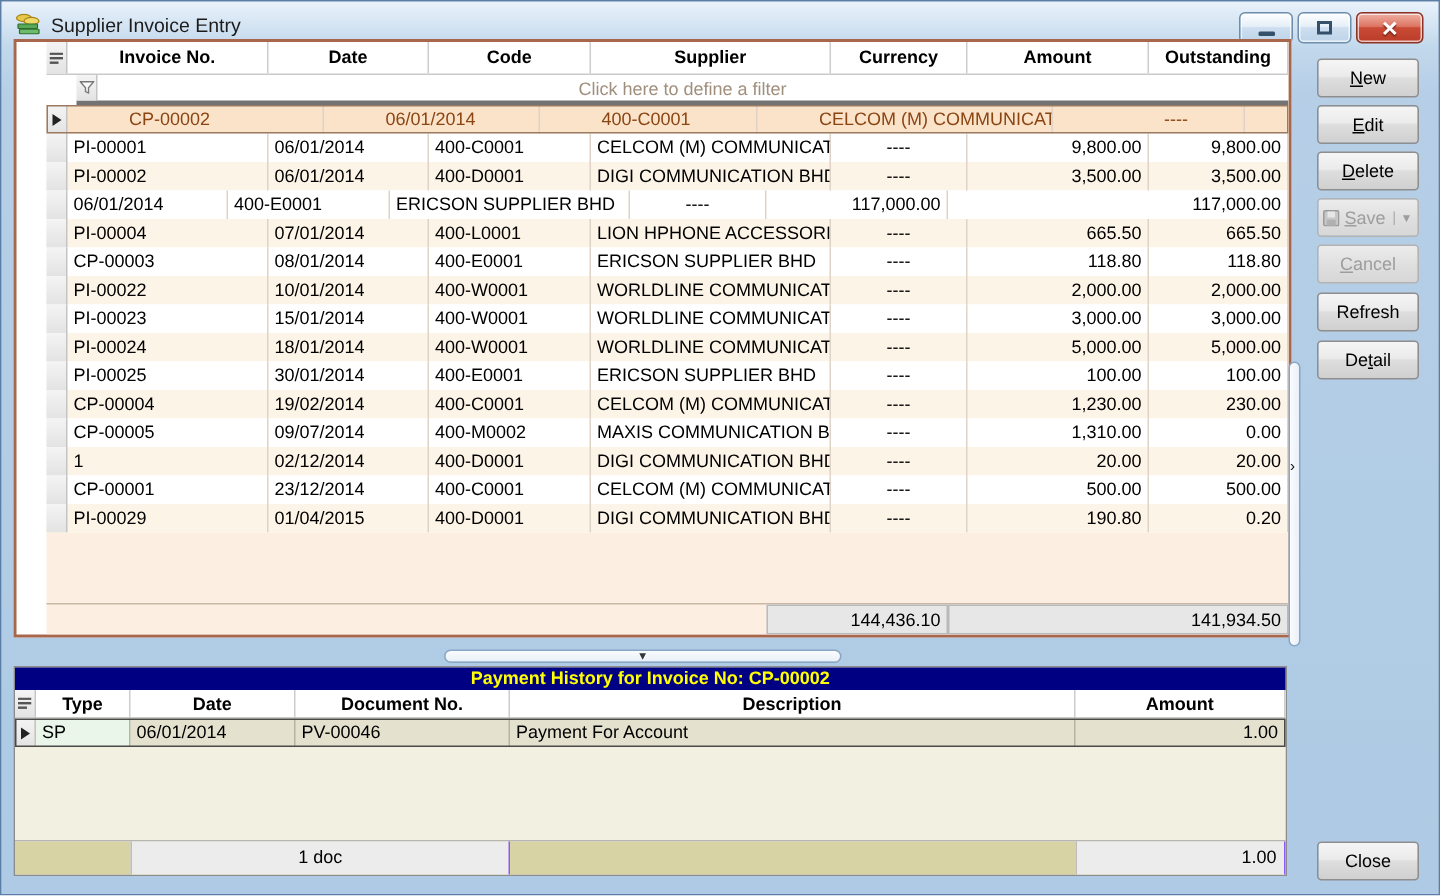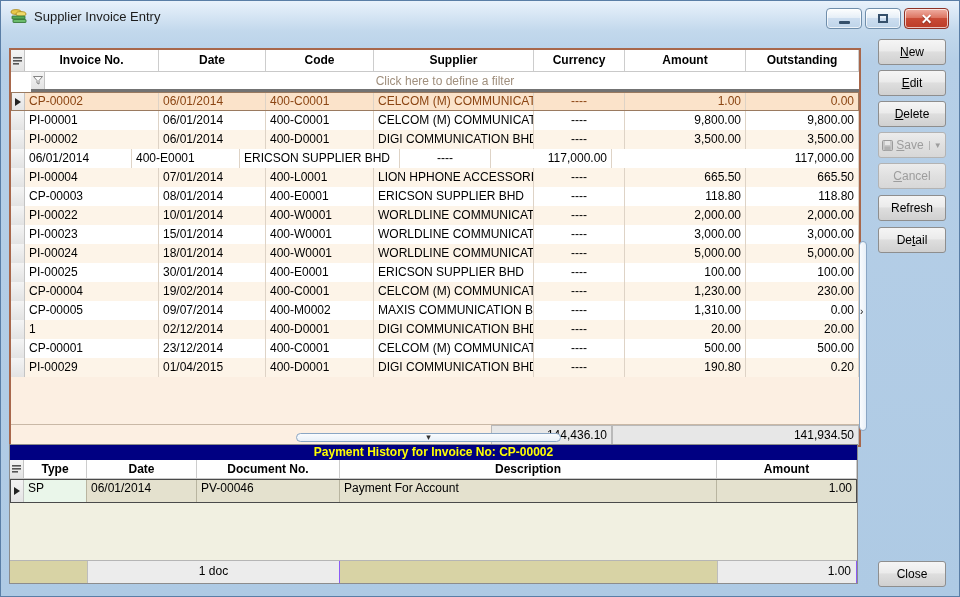--- a/index.html
+++ b/index.html
@@ -24,8 +24,8 @@
   .glyph-close { color:#fff; font-size:14px; font-weight:bold; line-height:1; text-shadow:0 1px 1px #7d2619; }
 
   
-  .grid1 { position:absolute; left:8px; top:47px; width:852px; height:399px;
-    border:2px solid #a8674b; background:#fff; display:flex; flex-direction:column; overflow:hidden; }
+  .grid1 { position:absolute; left:8px; top:25px; width:852px; height:399px;
+    border:2px solid #a8674b; background:#fff; display:flex; flex-direction:column; overflow:hidden;padding-left:20px; }
   .g-head { display:flex; height:22px; background:#fff; border-bottom:1px solid #c9c9c9; }
   .g-head .hc { font-size:12px; font-weight:bold; color:#000; text-align:center; line-height:21px;
     border-right:1px solid #cdcdcd; overflow:hidden; white-space:nowrap; }

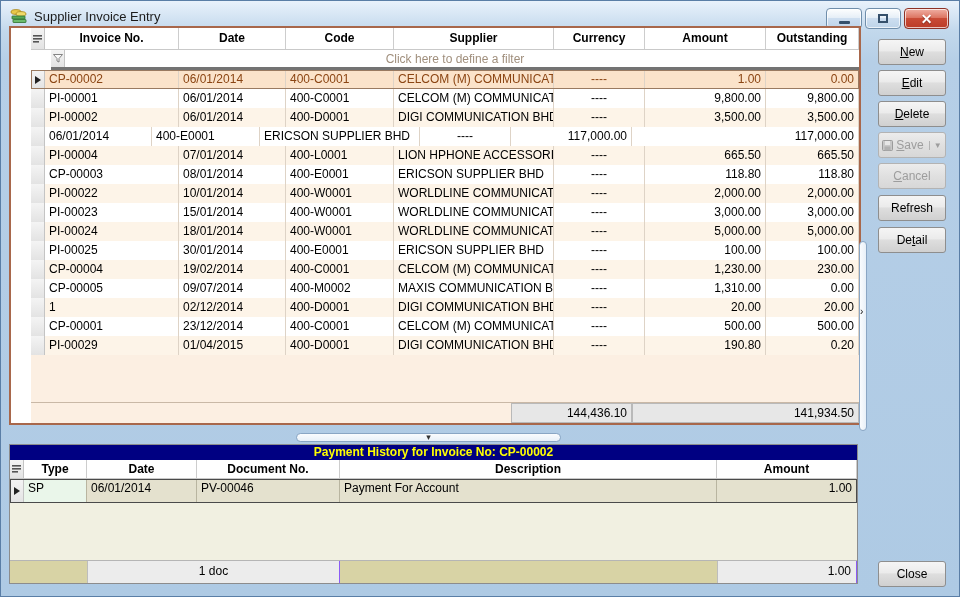--- a/index.html
+++ b/index.html
@@ -37,7 +37,7 @@
   .g-rows { }
   .row { display:flex; height:19px; background:#fff; }
   .row.alt { background:#fdf4e8; }
-  .row.sel { background:#fbe3ca; color:#8b4513; outline:1px solid #9a7a60; outline-offset:-1px; }
+  .row.sel { background:#fbe3ca; color:#8b4513; outline:1px solid #9a7a60; outline-offset:-1px;gap:37px; }
   .row .dc { font-size:12px; line-height:18px; padding-left:4px; border-right:1px solid #ded3c6;
     overflow:hidden; white-space:nowrap; }
   .row .num { text-align:right; padding-right:4px; padding-left:0; }

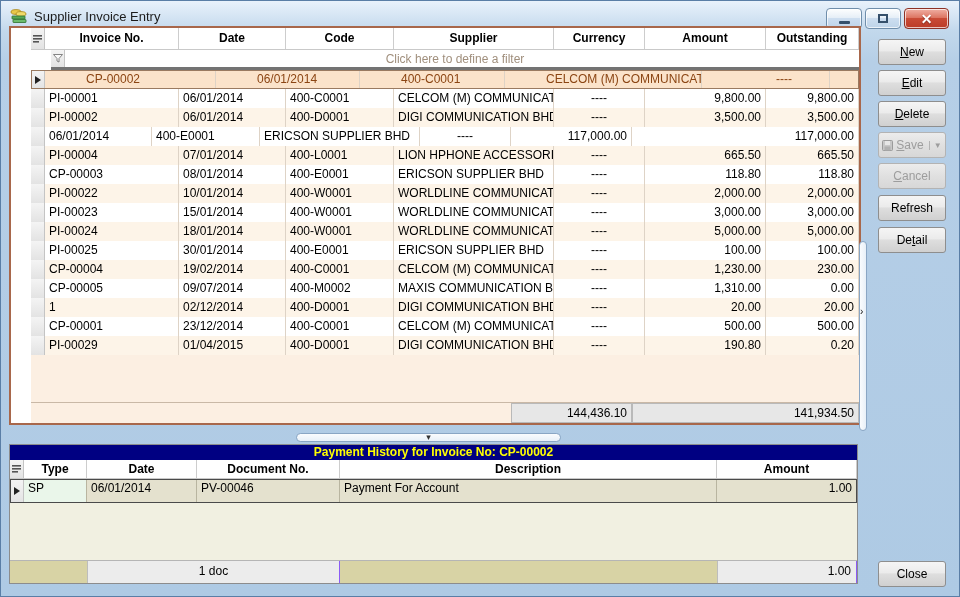--- a/index.html
+++ b/index.html
@@ -66,7 +66,7 @@
   .p-head { display:flex; height:19px; background:#fff; border-bottom:1px solid #c9c9c9; }
   .p-head .hc { font-size:12px; font-weight:bold; text-align:center; line-height:18px; border-right:1px solid #cdcdcd;
     overflow:hidden; white-space:nowrap; }
-  .p-row { display:flex; height:24px; background:#e4e1ce; outline:1px solid #4a4a4a; outline-offset:-1px; }
+  .p-row { display:flex; height:19px; background:#e4e1ce; outline:1px solid #4a4a4a; outline-offset:-1px; }
   .p-row .dc { font-size:12px; line-height:18px; padding-left:4px; border-right:1px solid #b9b5a0;
     overflow:hidden; white-space:nowrap; }
   .p-row .type { background:#eaf6ea; }

